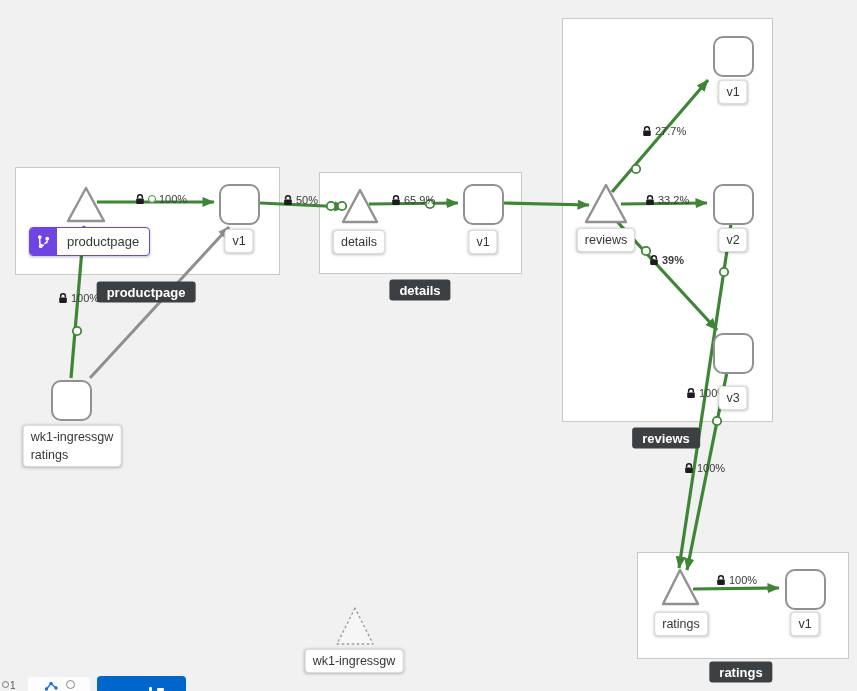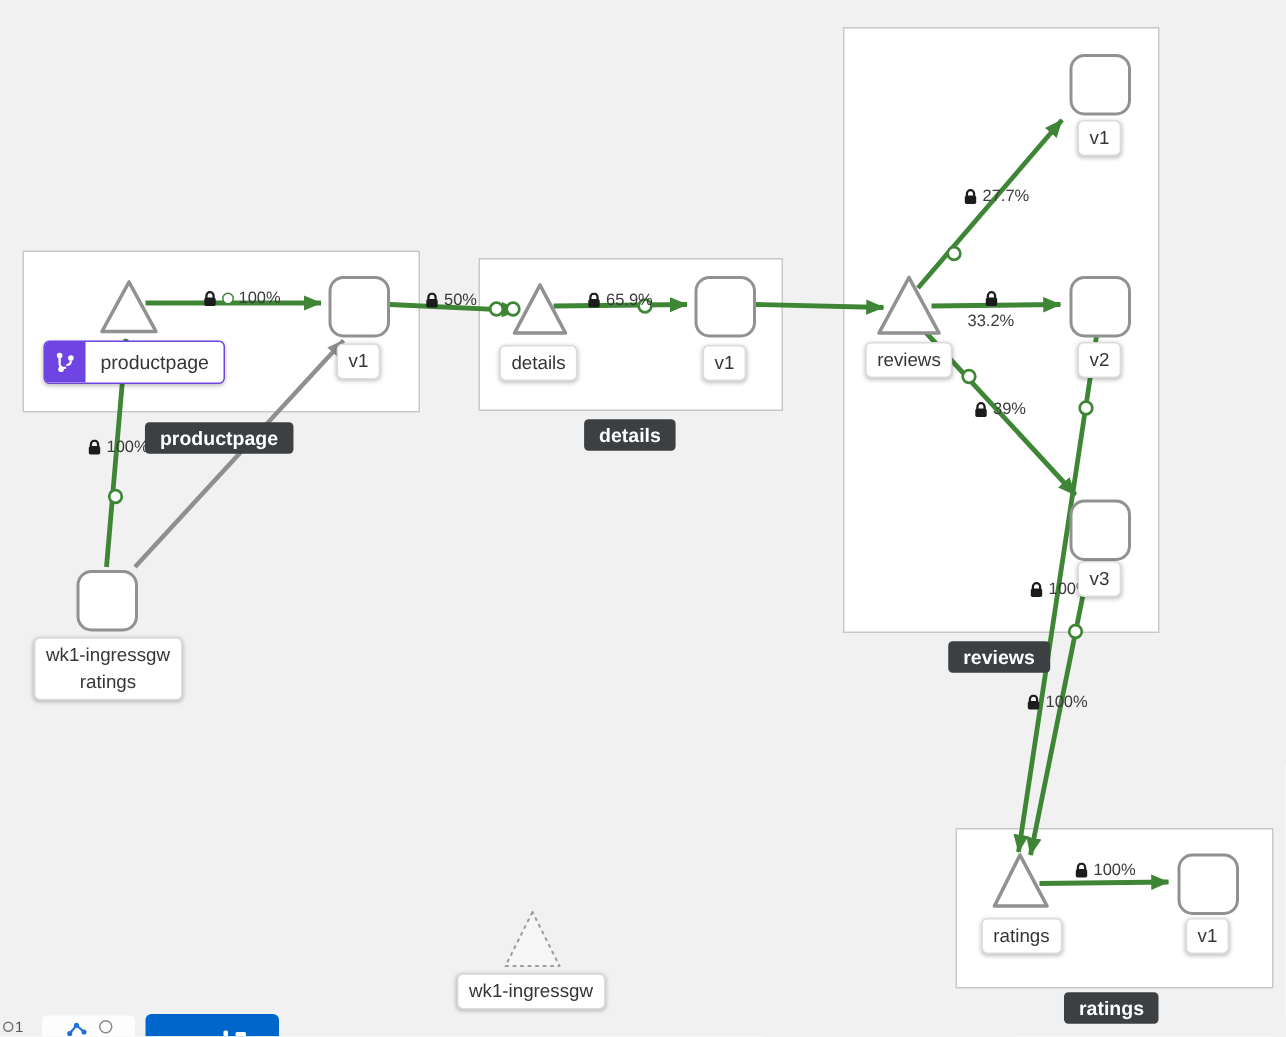--- a/index.html
+++ b/index.html
@@ -14,7 +14,7 @@
   .group-badge{position:absolute;transform:translate(-50%,-50%);background:#3d4043;color:#fff;
     font-weight:bold;font-size:13px;padding:3px 10px;border-radius:3px;white-space:nowrap;pointer-events:auto;}
   .node-label{position:absolute;transform:translate(-50%,-50%);background:#fff;border:1px solid #dcdcdc;
-    border-radius:4px;padding:2px 7px;font-size:12.5px;color:#363636;white-space:nowrap;text-align:center;
+    border-radius:4px;padding:2px 7px;font-size:12.5px;color:#363636;white-space:nowrap;text-align:left;
     box-shadow:0 1px 3px rgba(0,0,0,.25);line-height:1.45;pointer-events:auto;}
   .edge-label{position:absolute;display:flex;align-items:center;gap:3px;font-size:11px;color:#3b3b3b;
     white-space:nowrap;pointer-events:none;}

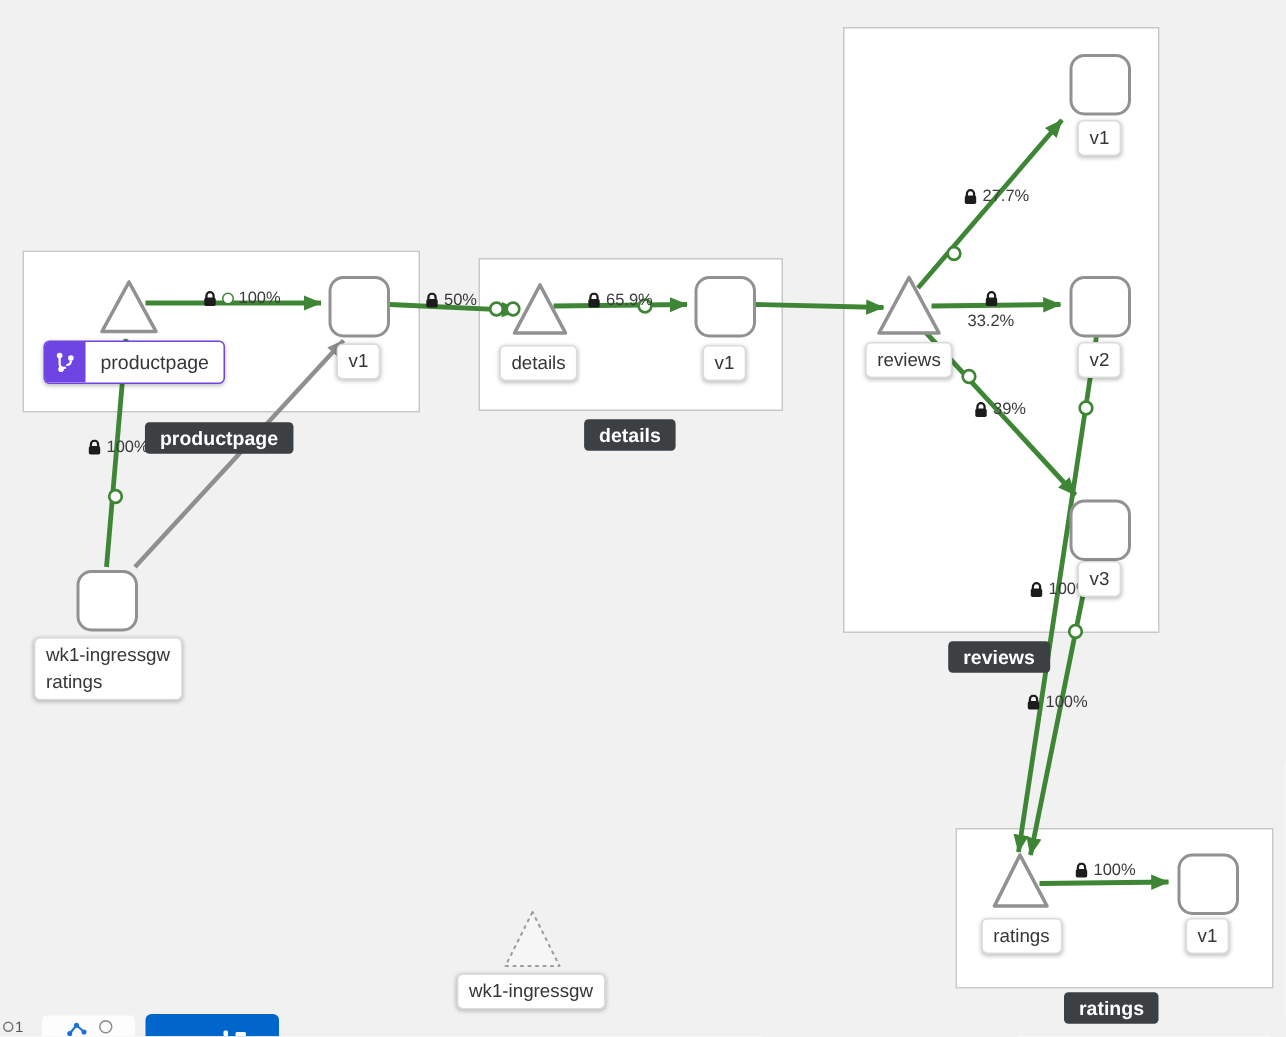--- a/index.html
+++ b/index.html
@@ -136,7 +136,7 @@
         </svg>
         <span>27.7%</span>
       </div>
-      <div class="edge-label" style="left: 645px; top: 194px; flex-direction: column;">
+      <div class="edge-label" style="left: 645px; top: 194px;">
         <svg width="10" height="11" viewBox="0 0 10 11">
           <path d="M2.6 4.6V3.2a2.4 2.4 0 0 1 4.8 0v1.4" fill="none" stroke="#1c1c1c" stroke-width="1.5"></path>
           <rect x="1.2" y="4.4" width="7.6" height="5.6" rx="1.2" fill="#1c1c1c"></rect>

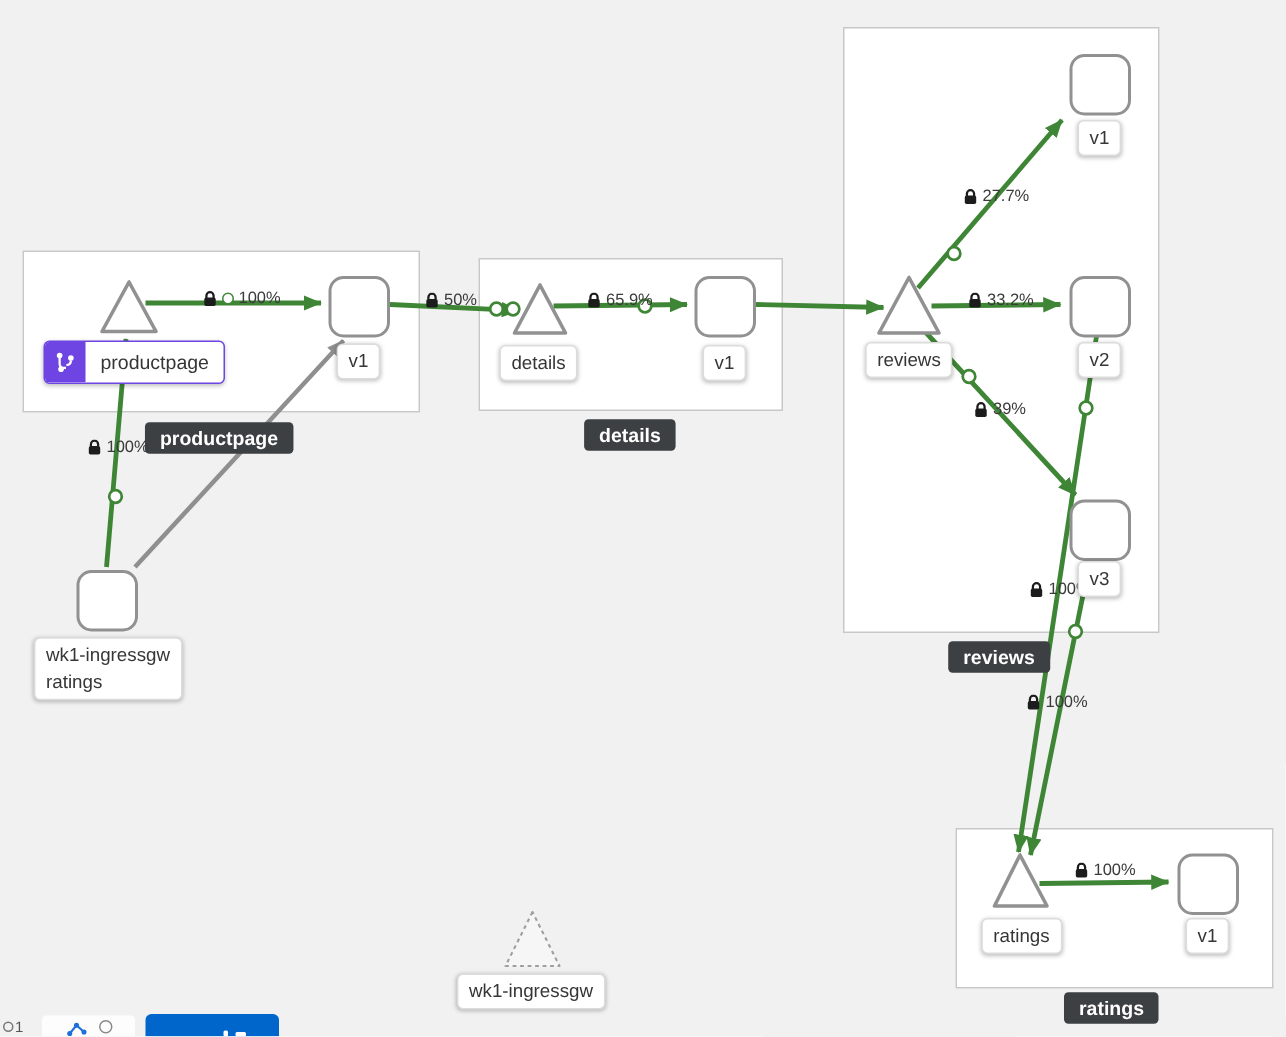--- a/index.html
+++ b/index.html
@@ -143,7 +143,7 @@
         </svg>
         <span>33.2%</span>
       </div>
-      <div class="edge-label" style="left: 649px; top: 267px;">
+      <div class="edge-label" style="left: 649px; top: 254px; font-weight: bold;">
         <svg width="10" height="11" viewBox="0 0 10 11">
           <path d="M2.6 4.6V3.2a2.4 2.4 0 0 1 4.8 0v1.4" fill="none" stroke="#1c1c1c" stroke-width="1.5"></path>
           <rect x="1.2" y="4.4" width="7.6" height="5.6" rx="1.2" fill="#1c1c1c"></rect>

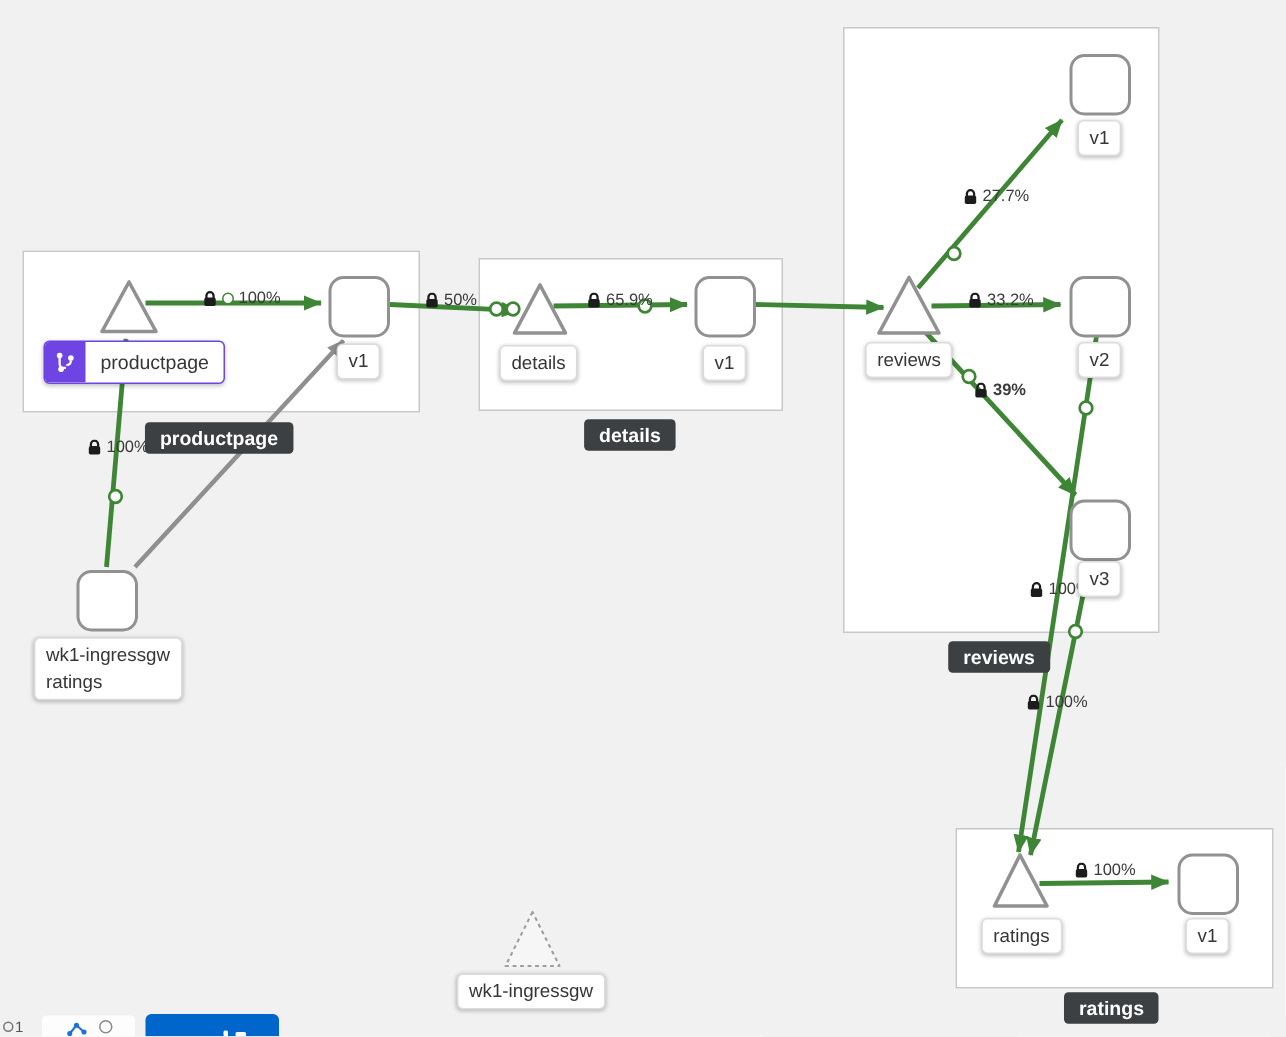--- a/index.html
+++ b/index.html
@@ -192,7 +192,7 @@
       <div class="node-label" style="left: 606px; top: 240px;">reviews</div>
       <div class="node-label" style="left: 733px; top: 92px;">v1</div>
       <div class="node-label" style="left: 733px; top: 240px;">v2</div>
-      <div class="node-label" style="left: 733px; top: 386px;">v3</div>
+      <div class="node-label" style="left: 733px; top: 398px;">v3</div>
       <div class="node-label" style="left: 681px; top: 624px;">ratings</div>
       <div class="node-label" style="left: 805px; top: 624px;">v1</div>
       <div class="node-label" style="left: 354px; top: 661px;">wk1-ingressgw</div>

